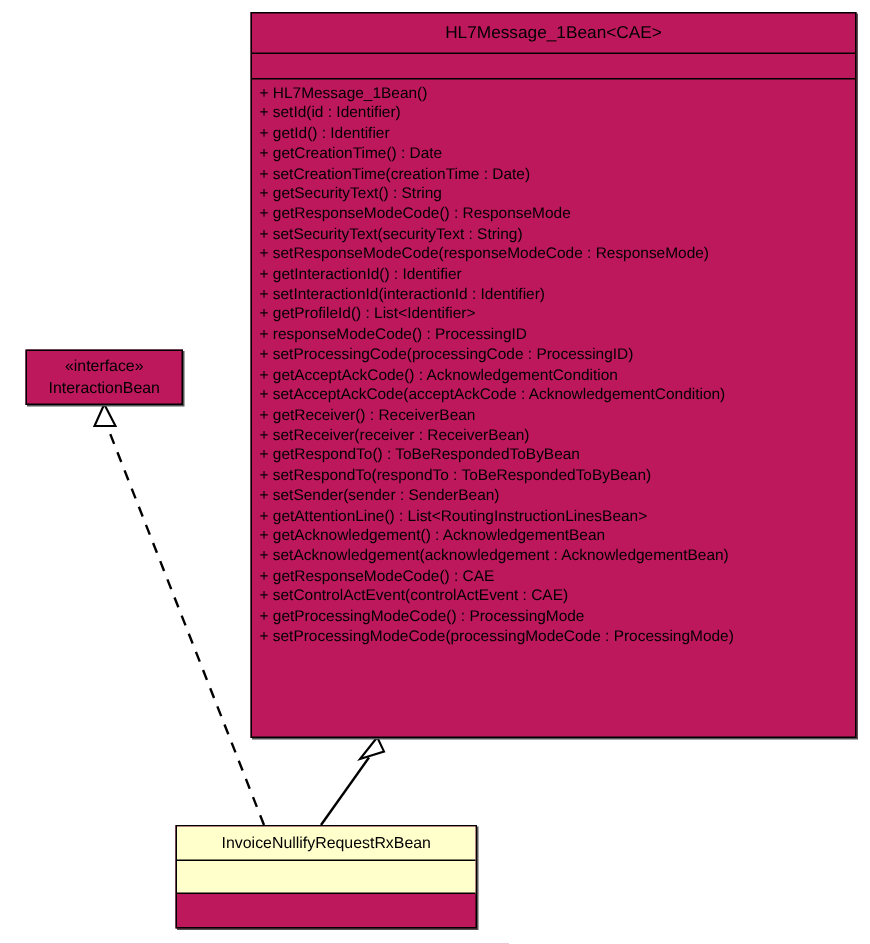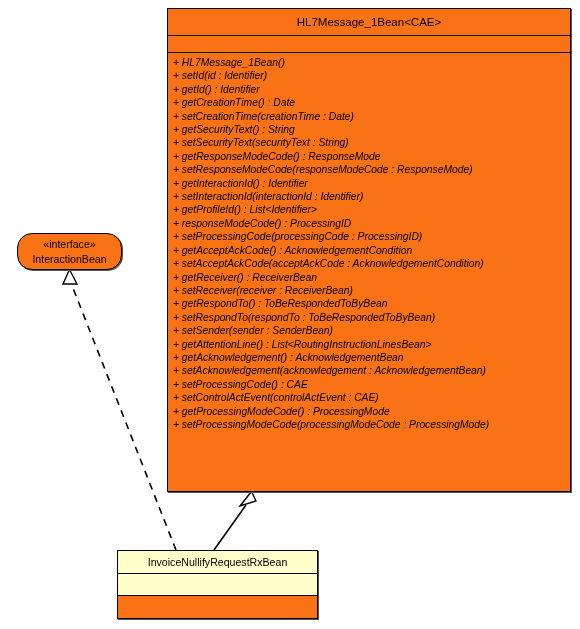--- a/index.html
+++ b/index.html
@@ -24,7 +24,7 @@
     position: absolute;
     box-sizing: border-box;
     border: 1px solid #000000;
-    background: #f97316;
+    background: #be185d;
   }
   
   #main-class {

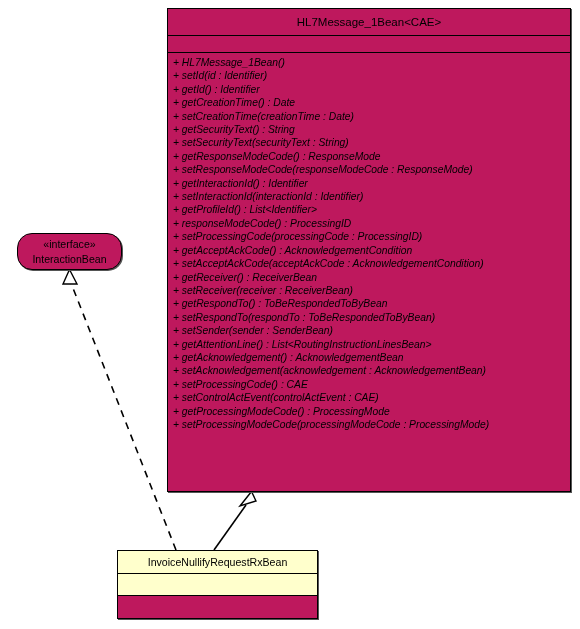--- a/index.html
+++ b/index.html
@@ -57,7 +57,6 @@
     color: #000000;
     white-space: nowrap;
     letter-spacing: 0px;
-    font-style: italic;
   }
   
   #interface-box {

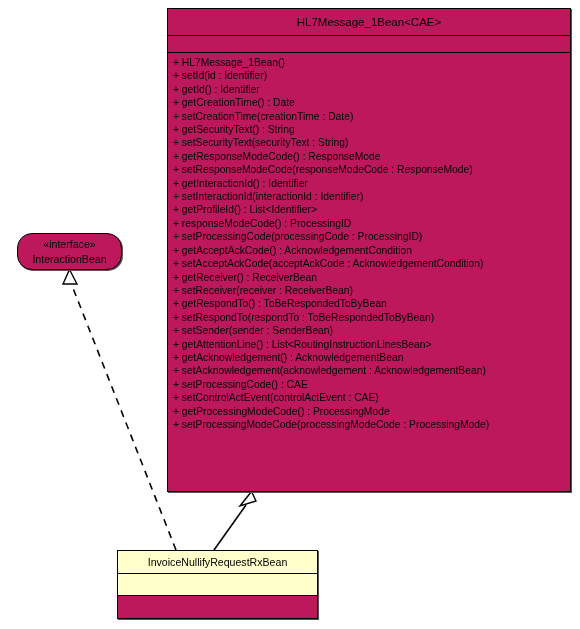--- a/index.html
+++ b/index.html
@@ -136,8 +136,8 @@
     <div class="op-row">+ getCreationTime() : Date</div>
     <div class="op-row">+ setCreationTime(creationTime : Date)</div>
     <div class="op-row">+ getSecurityText() : String</div>
+    <div class="op-row">+ getResponseModeCode() : ResponseMode</div>
     <div class="op-row">+ setSecurityText(securityText : String)</div>
-    <div class="op-row">+ getResponseModeCode() : ResponseMode</div>
     <div class="op-row">+ setResponseModeCode(responseModeCode : ResponseMode)</div>
     <div class="op-row">+ getInteractionId() : Identifier</div>
     <div class="op-row">+ setInteractionId(interactionId : Identifier)</div>

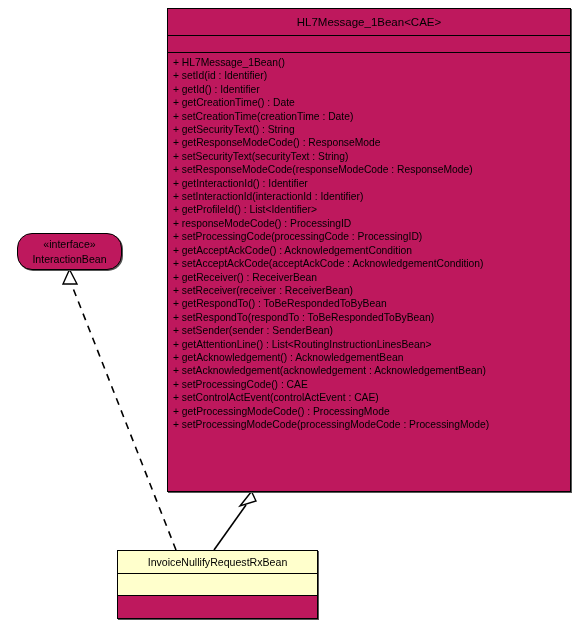--- a/index.html
+++ b/index.html
@@ -69,7 +69,6 @@
     flex-direction: column;
     justify-content: center;
     align-items: center;
-    border-radius: 15px;
   }
   #interface-box .stereotype,
   #interface-box .iface-name {

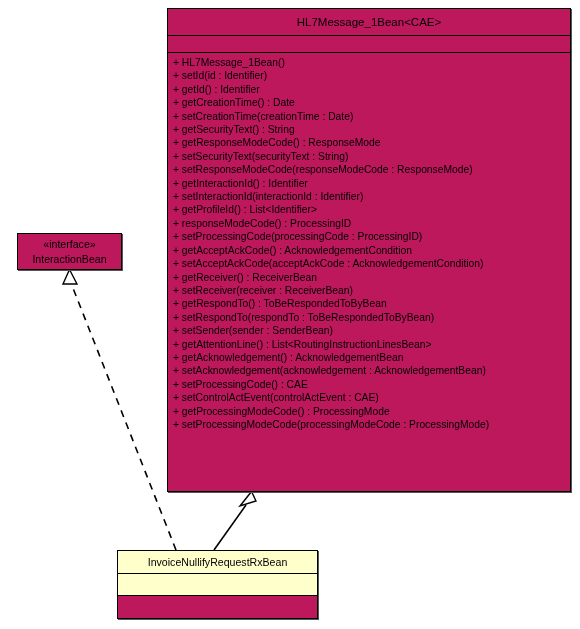--- a/index.html
+++ b/index.html
@@ -153,7 +153,7 @@
     <div class="op-row">+ getAttentionLine() : List&lt;RoutingInstructionLinesBean&gt;</div>
     <div class="op-row">+ getAcknowledgement() : AcknowledgementBean</div>
     <div class="op-row">+ setAcknowledgement(acknowledgement : AcknowledgementBean)</div>
-    <div class="op-row">+ setProcessingCode() : CAE</div>
+    <div class="op-row">+ getResponseModeCode() : CAE</div>
     <div class="op-row">+ setControlActEvent(controlActEvent : CAE)</div>
     <div class="op-row">+ getProcessingModeCode() : ProcessingMode</div>
     <div class="op-row">+ setProcessingModeCode(processingModeCode : ProcessingMode)</div>

